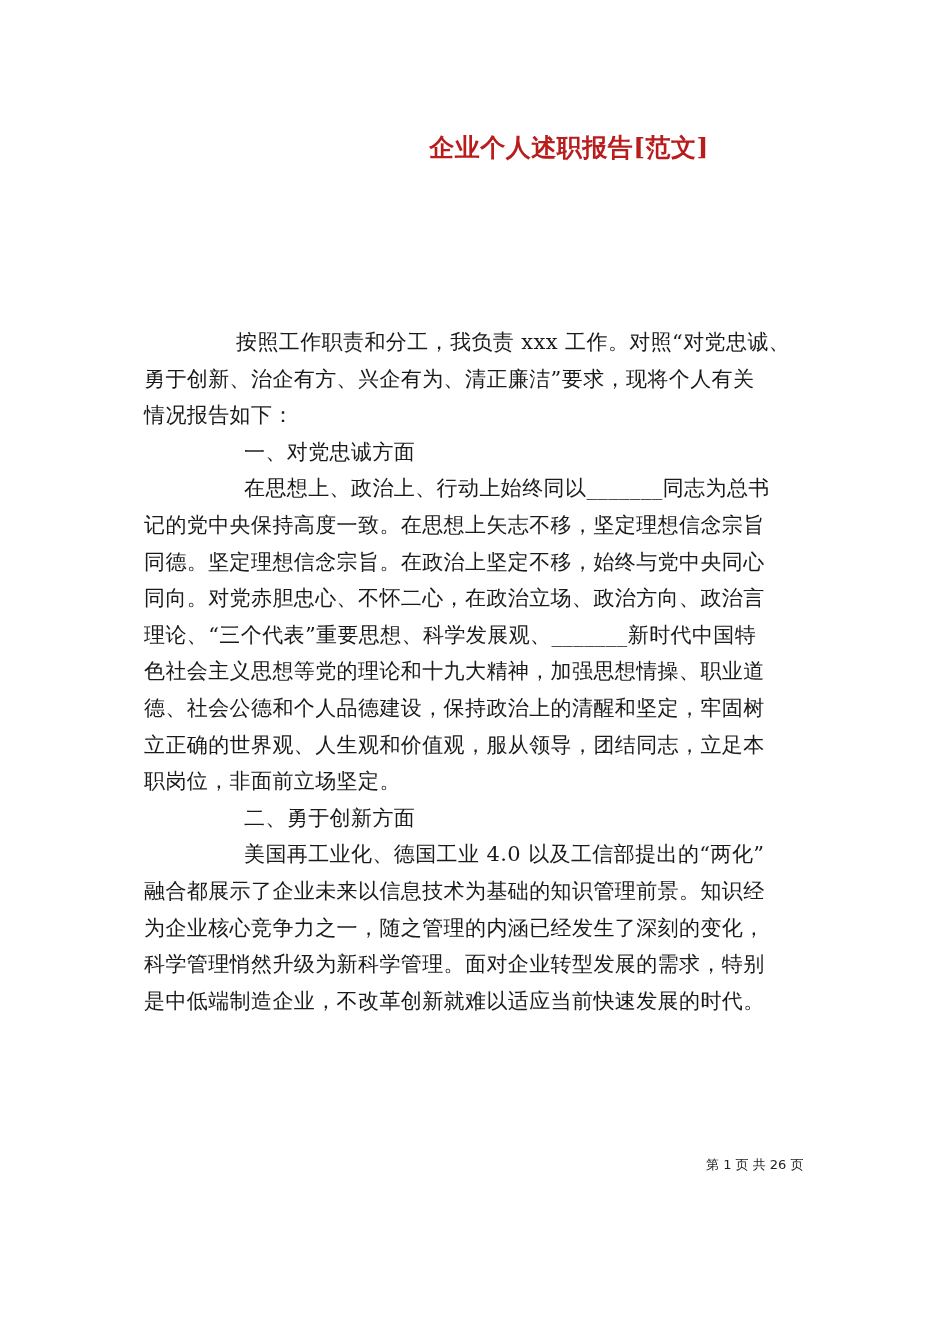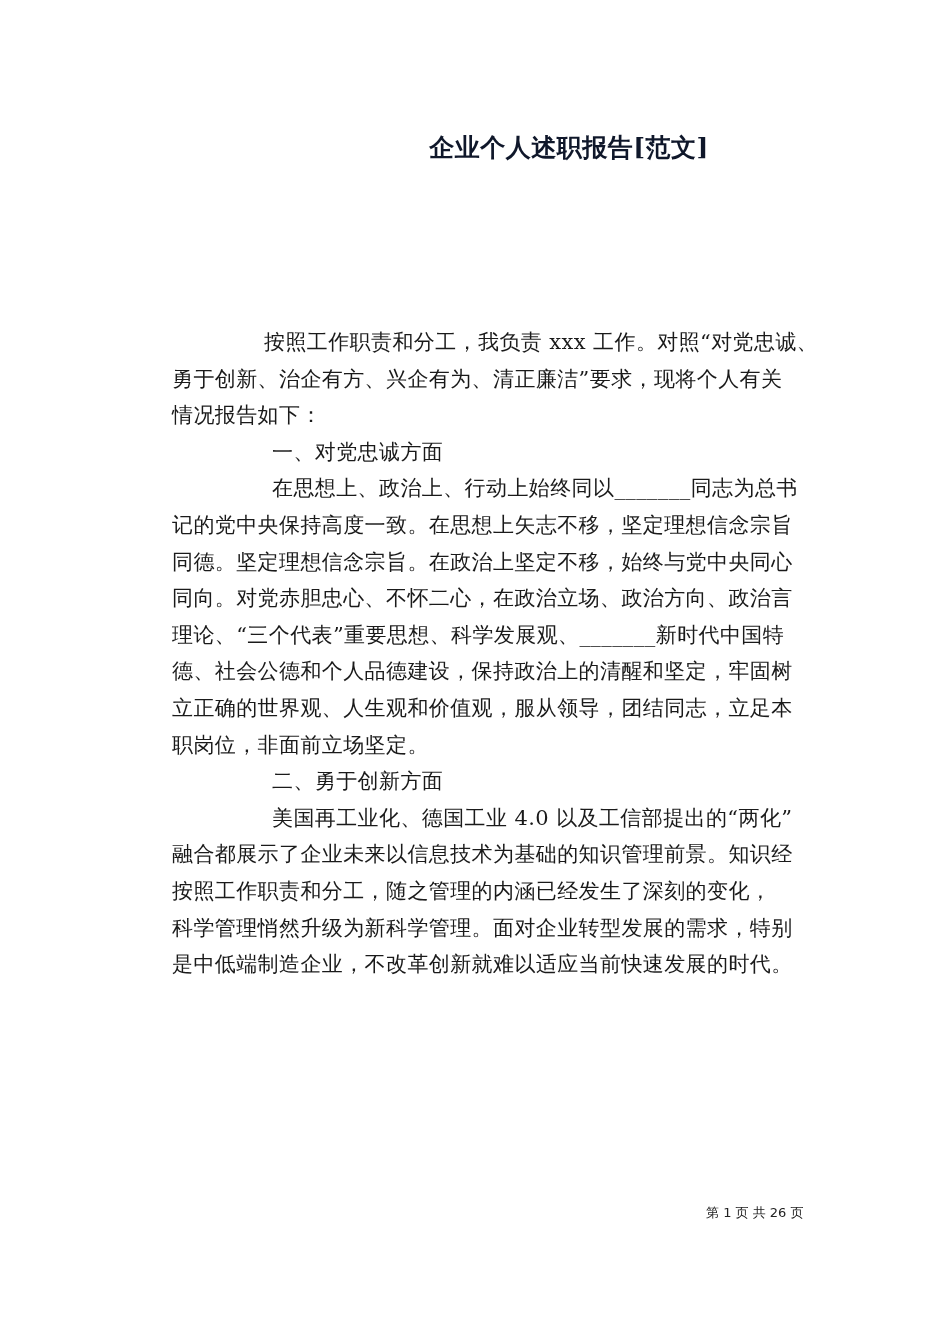--- a/index.html
+++ b/index.html
@@ -8,7 +8,7 @@
   .page { position: absolute; left: 0; top: 0; width: 950px; height: 1344px; background: #fff; }
   .title { position: absolute; left: 0; width: 950px; top: 131px; text-align: center;
            padding-left: 188px; box-sizing: border-box;
-           font-size: 25px; font-weight: bold; color: #0f172a; letter-spacing: 0.5px;
+           font-size: 25px; font-weight: bold; color: #b91c1c; letter-spacing: 0.5px;
            font-family: "DejaVu Serif", "Liberation Serif", serif; line-height: 34px; }
   .body { position: absolute; left: 144px; top: 324px; width: 674px; }
   .line { height: 36.6px; line-height: 36.6px; font-size: 21px; white-space: nowrap;

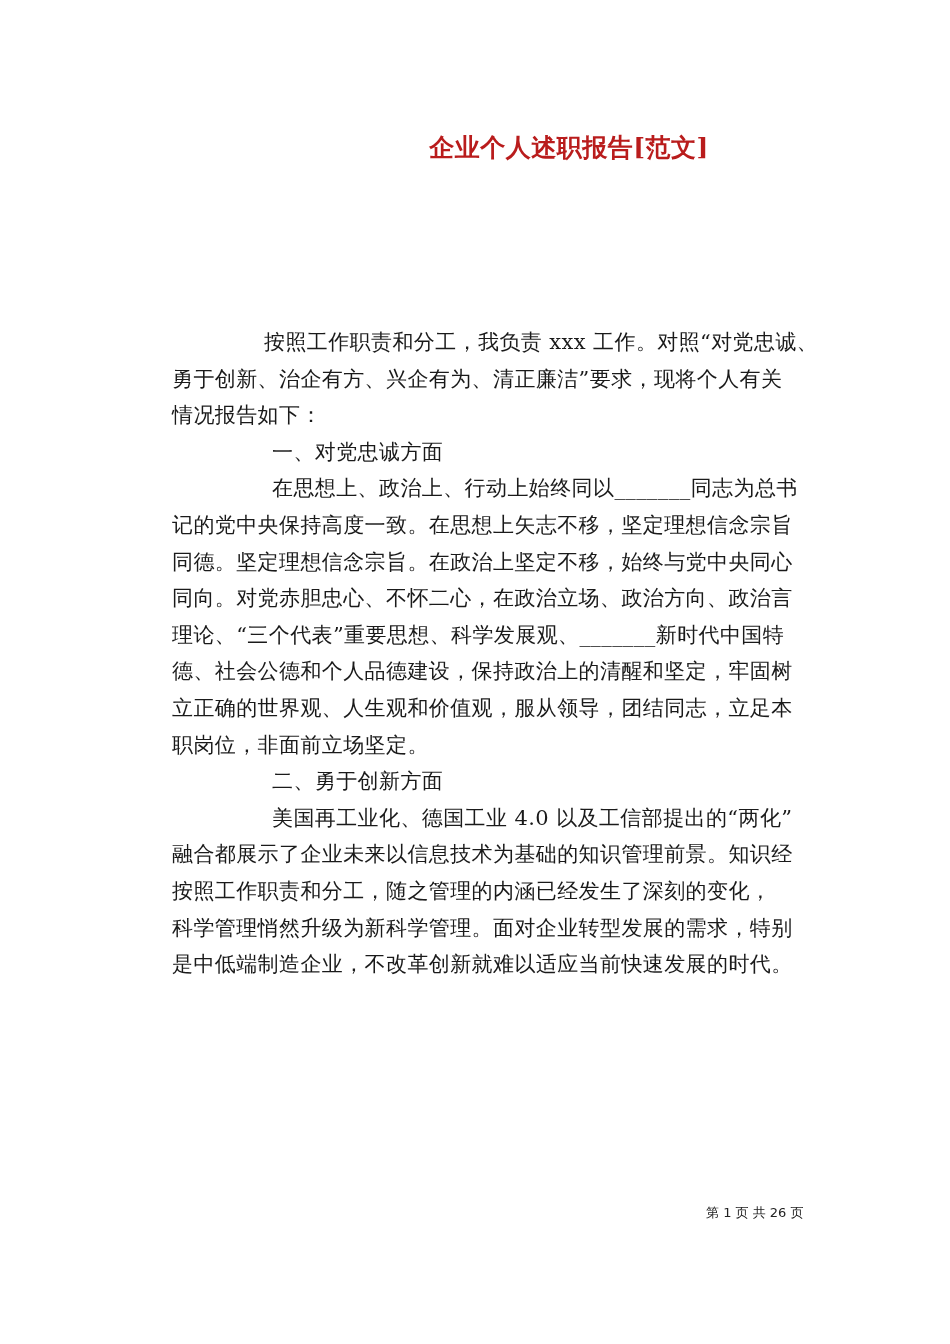--- a/index.html
+++ b/index.html
@@ -12,7 +12,7 @@
            font-family: "DejaVu Serif", "Liberation Serif", serif; line-height: 34px; }
   .body { position: absolute; left: 144px; top: 324px; width: 674px; }
   .line { height: 36.6px; line-height: 36.6px; font-size: 21px; white-space: nowrap;
-          letter-spacing: 0.4px; margin-left: 28px; }
+          letter-spacing: 0.4px; }
   .indent2 { padding-left: 92px; }
   .indent-h { padding-left: 100px; }
   .footer { position: absolute; left: 706px; top: 1204px; font-size: 13px; color: #222;

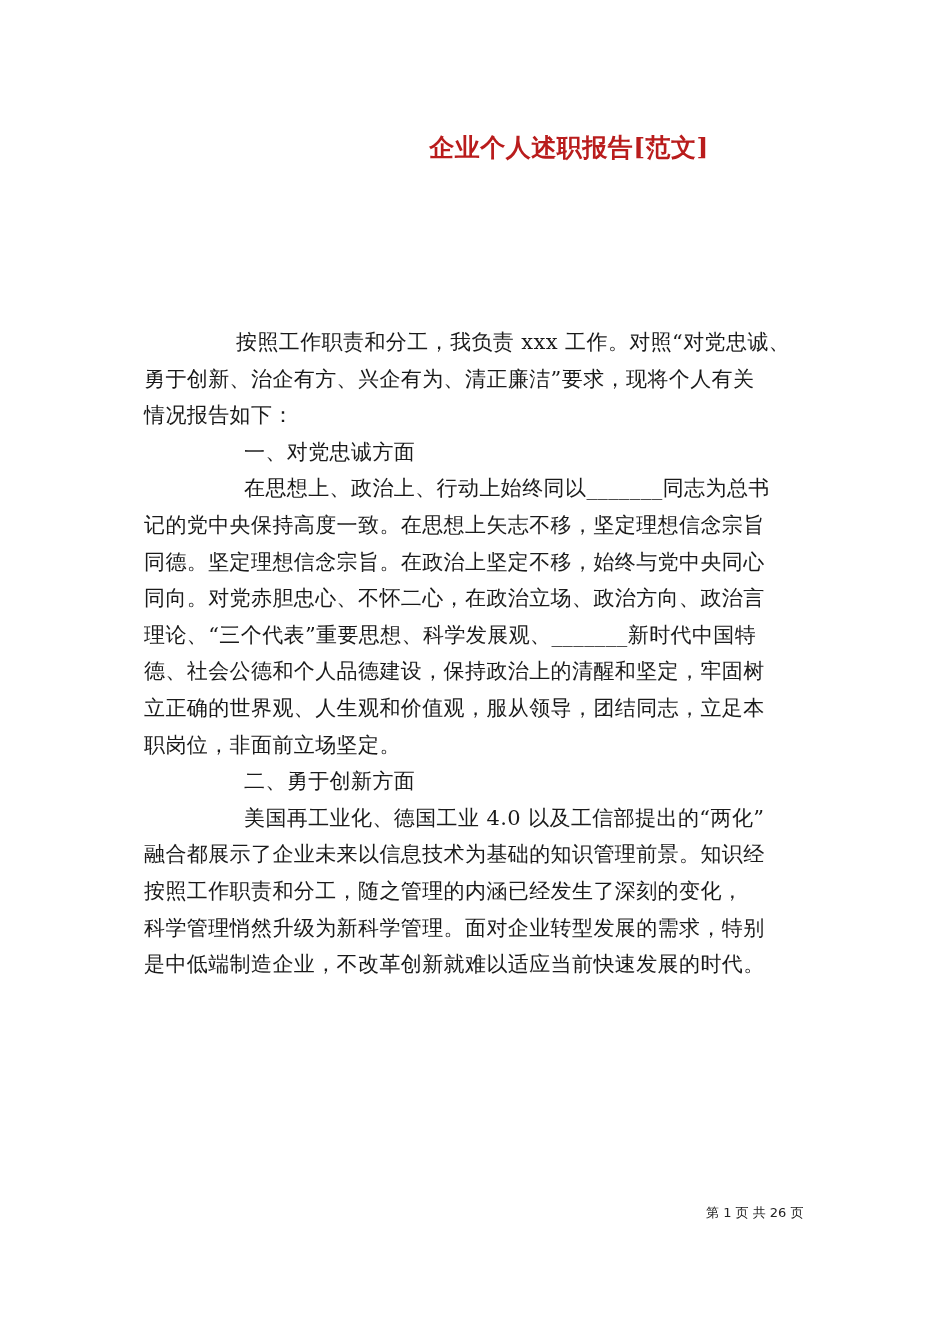--- a/index.html
+++ b/index.html
@@ -34,6 +34,7 @@
     <div class="line">同德。坚定理想信念宗旨。在政治上坚定不移，始终与党中央同心</div>
     <div class="line">同向。对党赤胆忠心、不怀二心，在政治立场、政治方向、政治言</div>
     <div class="line">理论、“三个代表”重要思想、科学发展观、_______新时代中国特</div>
+    <div class="line">色社会主义思想等党的理论和十九大精神，加强思想情操、职业道</div>
     <div class="line">德、社会公德和个人品德建设，保持政治上的清醒和坚定，牢固树</div>
     <div class="line">立正确的世界观、人生观和价值观，服从领导，团结同志，立足本</div>
     <div class="line">职岗位，非面前立场坚定。</div>

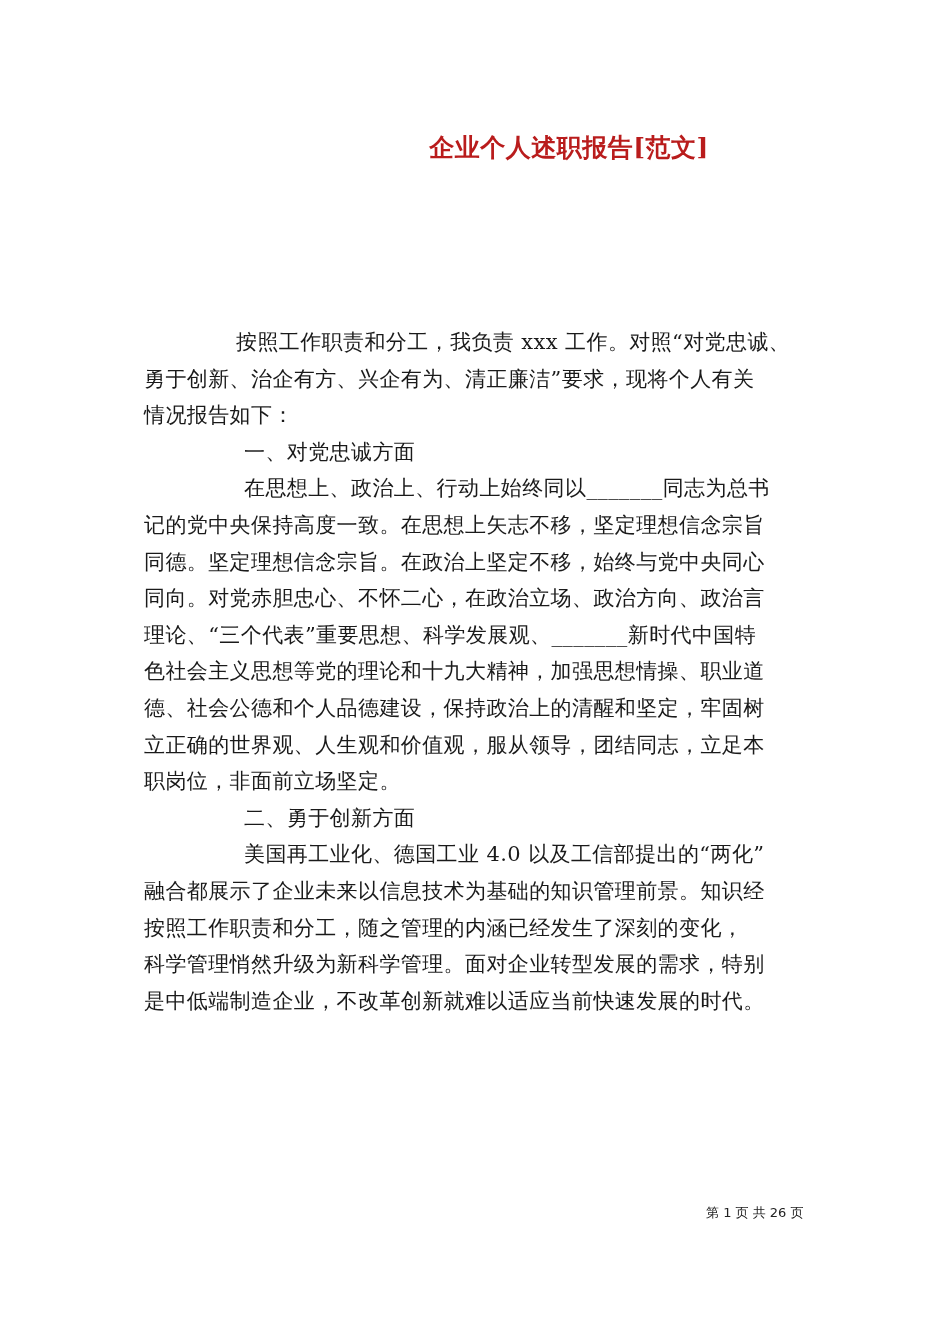--- a/index.html
+++ b/index.html
@@ -41,7 +41,7 @@
     <div class="line indent-h">二、勇于创新方面</div>
     <div class="line indent-h">美国再工业化、德国工业 4.0 以及工信部提出的“两化”</div>
     <div class="line">融合都展示了企业未来以信息技术为基础的知识管理前景。知识经</div>
-    <div class="line">按照工作职责和分工，随之管理的内涵已经发生了深刻的变化，</div>
+    <div class="line">为企业核心竞争力之一，随之管理的内涵已经发生了深刻的变化，</div>
     <div class="line">科学管理悄然升级为新科学管理。面对企业转型发展的需求，特别</div>
     <div class="line">是中低端制造企业，不改革创新就难以适应当前快速发展的时代。</div>
   </div>

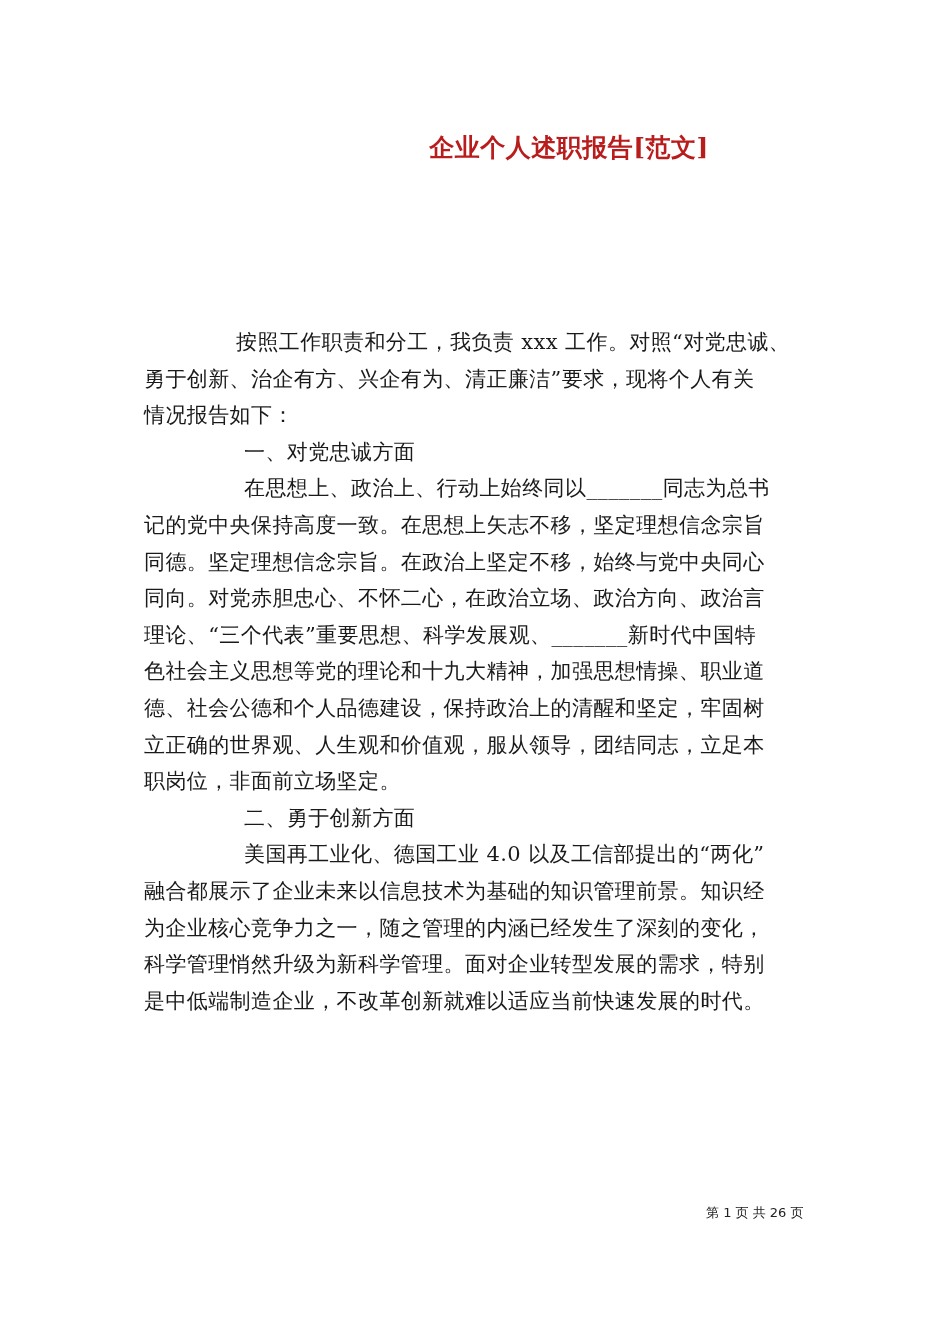--- a/index.html
+++ b/index.html
@@ -15,7 +15,7 @@
           letter-spacing: 0.4px; }
   .indent2 { padding-left: 92px; }
   .indent-h { padding-left: 100px; }
-  .footer { position: absolute; left: 706px; top: 1204px; font-size: 13px; color: #222;
+  .footer { position: absolute; left: 706px; top: 1156px; font-size: 13px; color: #222;
             font-family: "DejaVu Sans", "Liberation Sans", sans-serif; }
 </style>
 </head>

